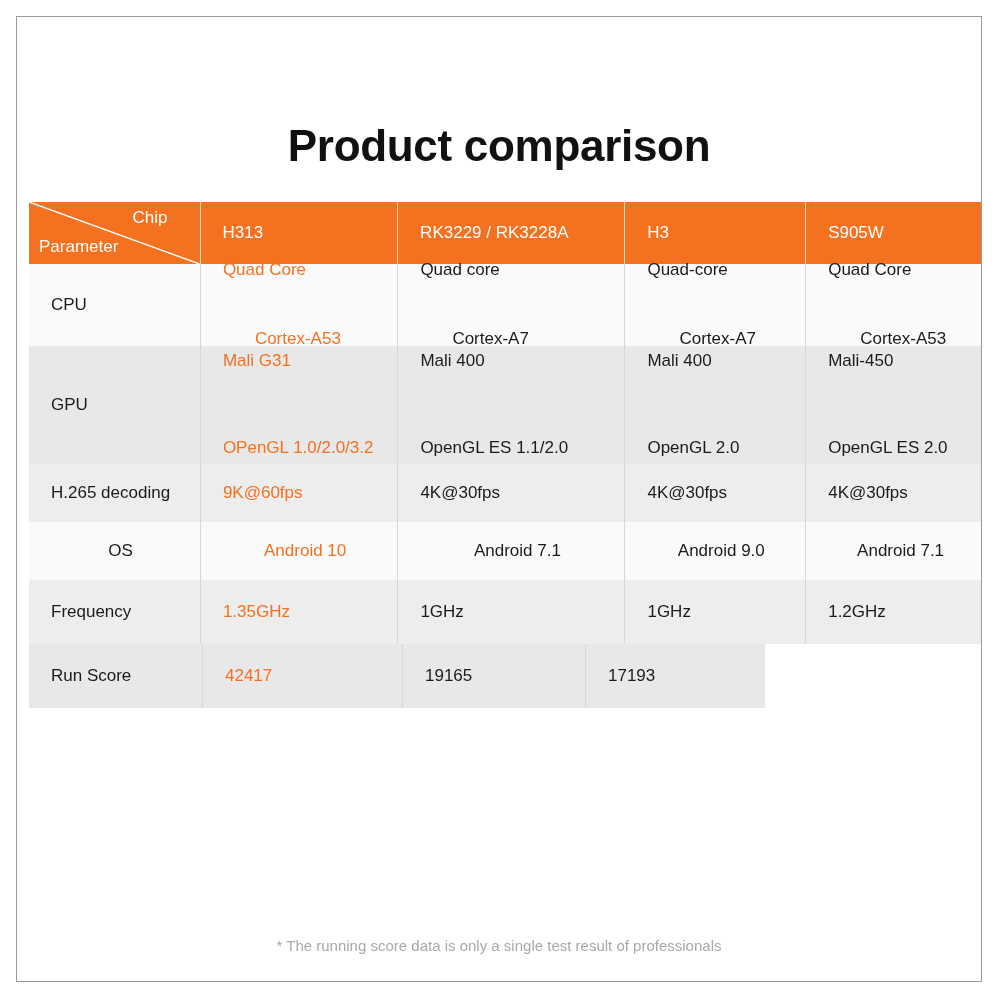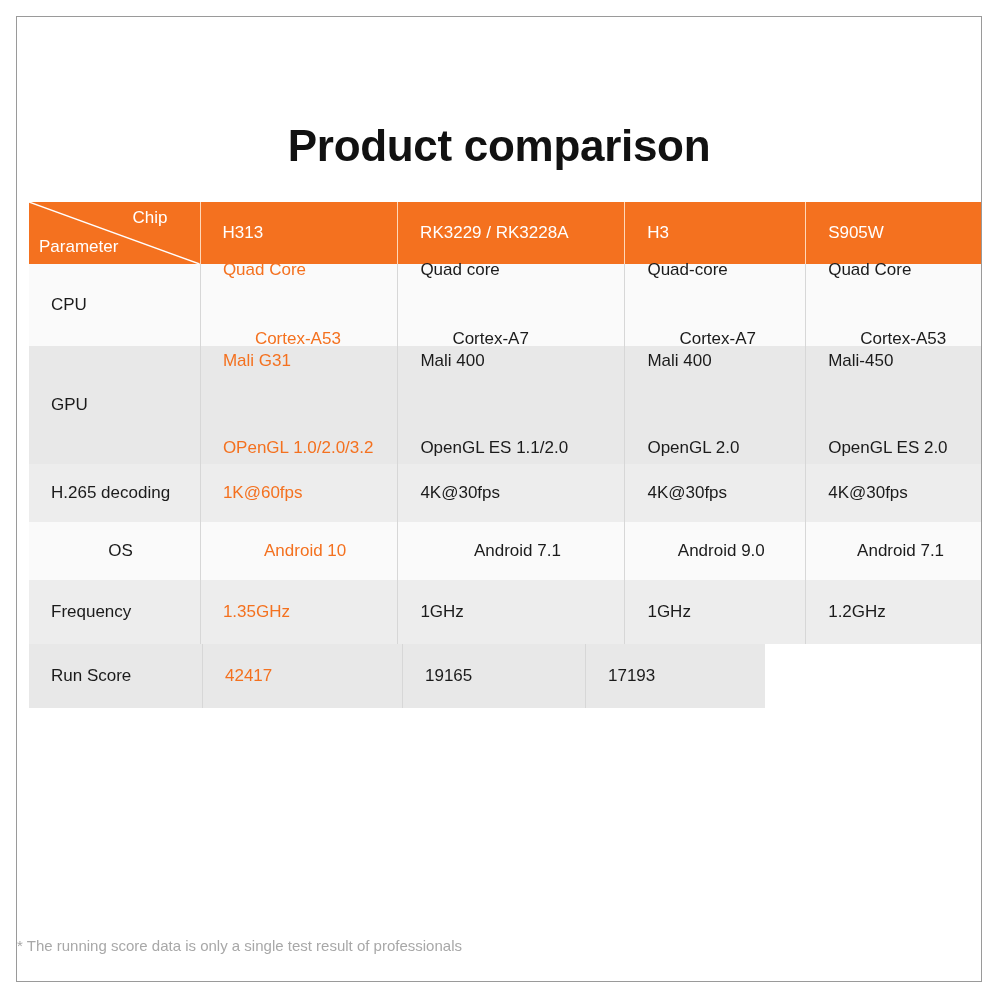--- a/index.html
+++ b/index.html
@@ -196,7 +196,7 @@
 
     <div class="row body alt2 r-h265">
       <div class="cell c0">H.265 decoding</div>
-      <div class="cell c1 hl">1K@60fps</div>
+      <div class="cell c1 hl">9K@60fps</div>
       <div class="cell c2">4K@30fps</div>
       <div class="cell c3">4K@30fps</div>
       <div class="cell c4">4K@30fps</div>

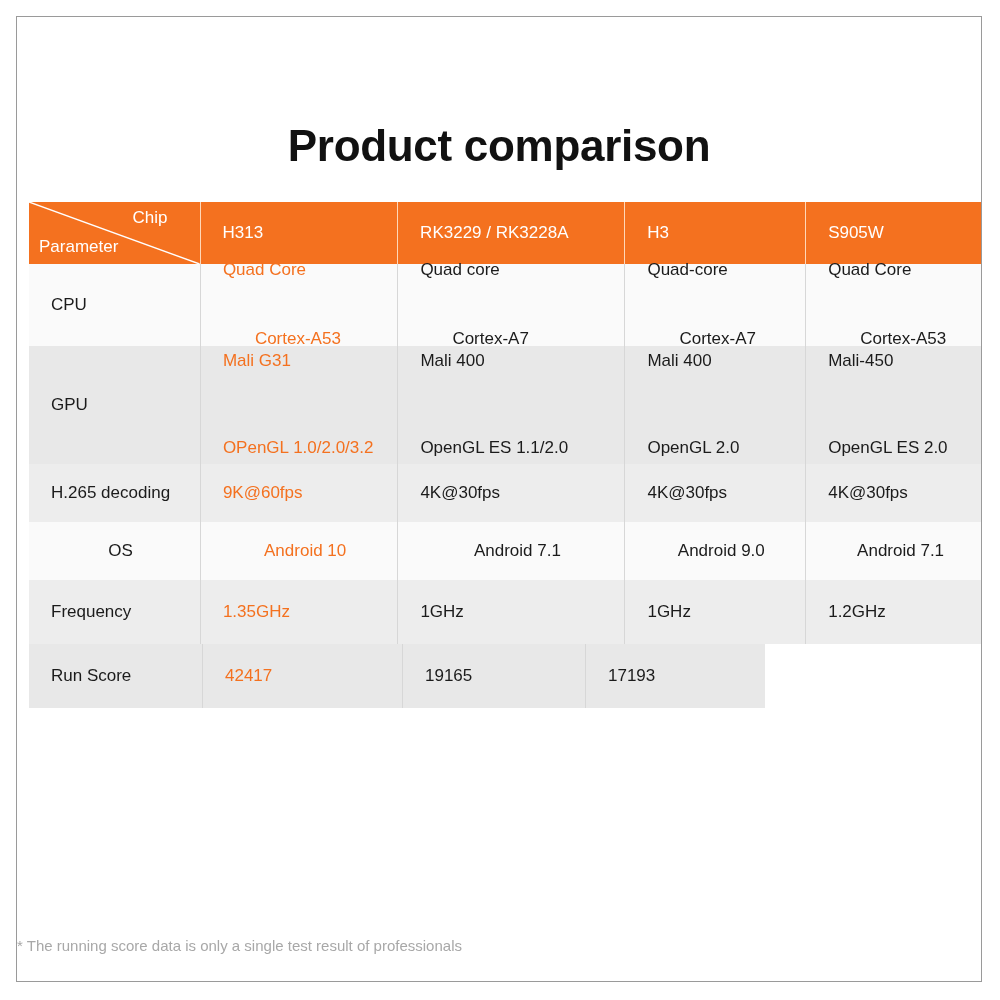--- a/index.html
+++ b/index.html
@@ -126,7 +126,7 @@
     left: 0;
     top: 920px;
     width: 100%;
-    text-align: left;
+    text-align: center;
     font-size: 15px;
     color: #a8a8a8;
   }

